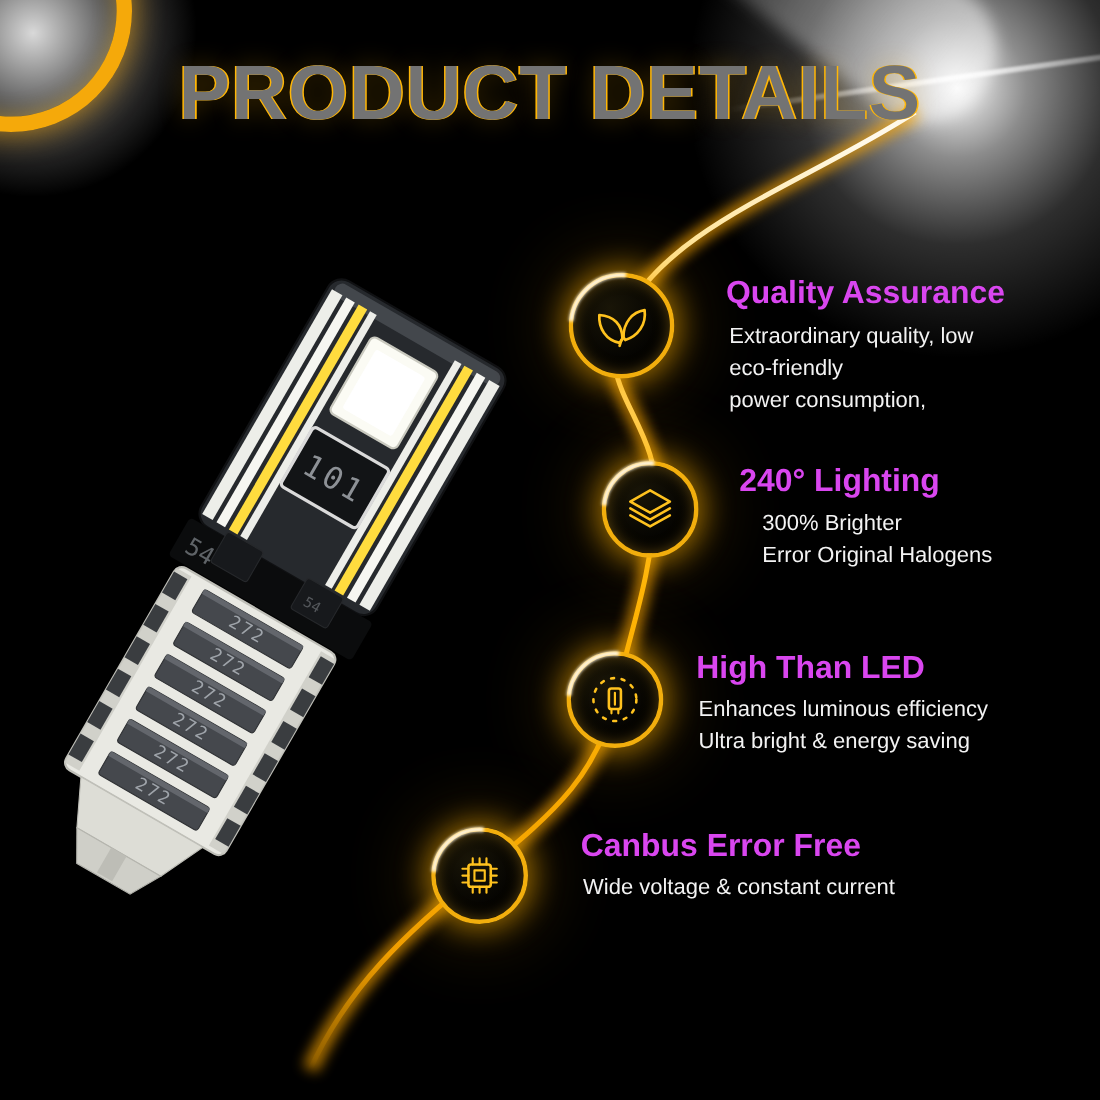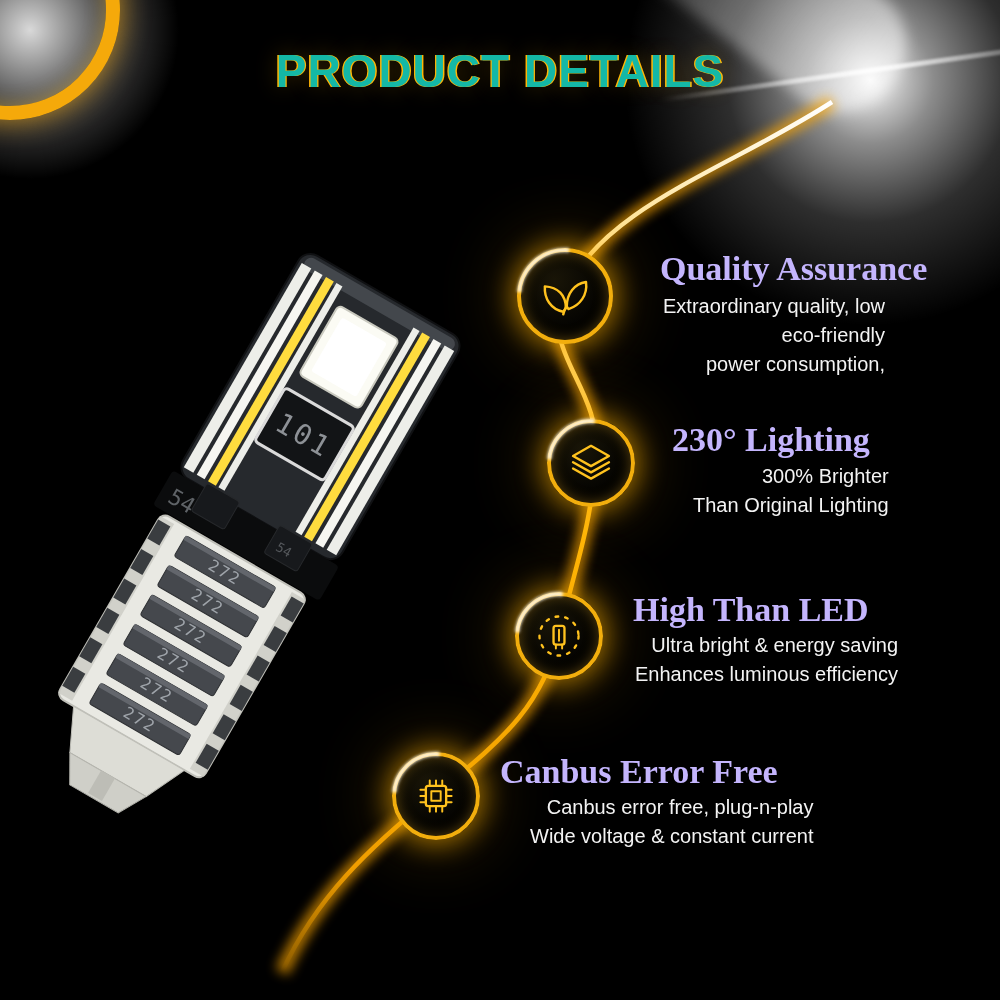--- a/index.html
+++ b/index.html
@@ -39,7 +39,7 @@
   
   .title {
     position:absolute; top:44px; left:0; width:100%; text-align:center;
-    font-size:46px; font-weight:900; letter-spacing:1px; color:#14b8a6;
+    font-size:70px; font-weight:900; letter-spacing:1px; color:#737373;
     text-shadow:1.4px 0 0 #FFB606, -1.4px 0 0 #FFB606, 0 0 22px rgba(255,180,0,.25);
   }
 

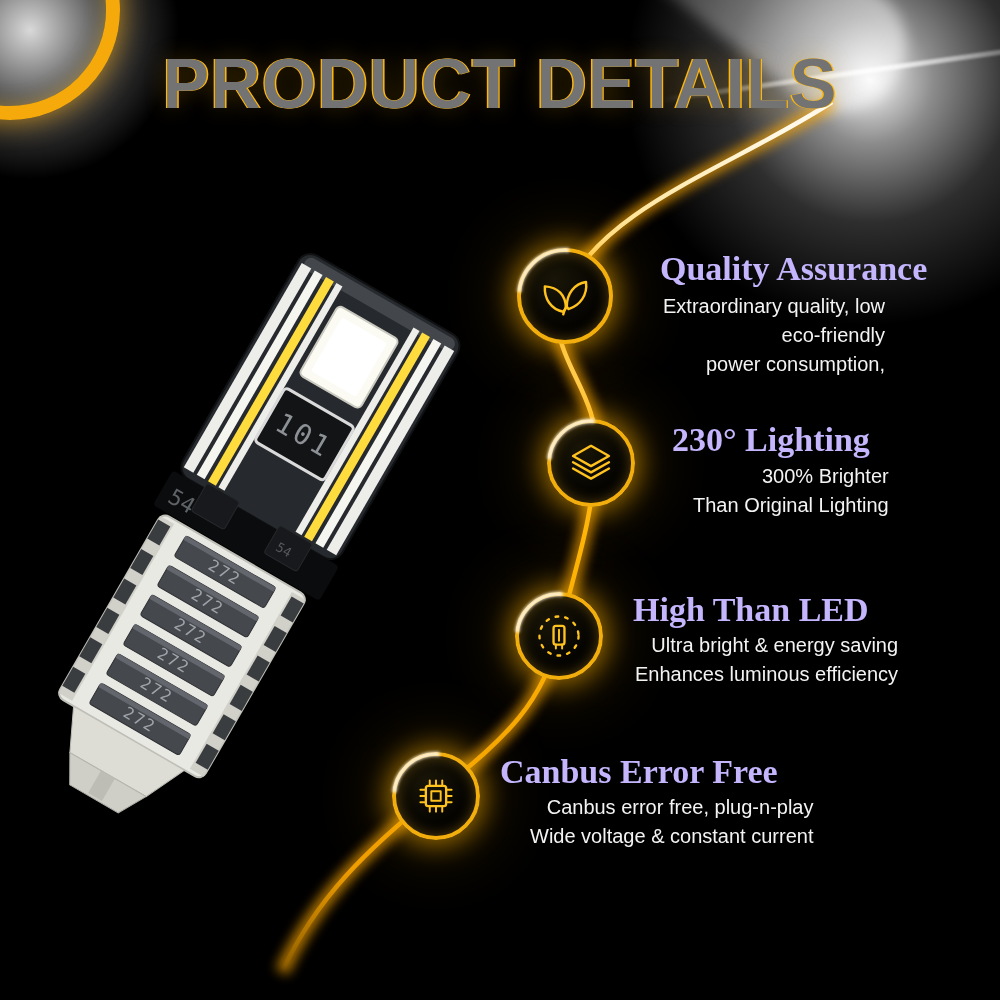--- a/index.html
+++ b/index.html
@@ -64,9 +64,8 @@
     transform:rotate(-40deg); filter:blur(1.5px);
   }
   .feature-heading {
-    position:absolute; font-size:34px; font-weight:bold; color:#c4b5fd;
+    position:absolute; font-size:29px; font-weight:bold; color:#d946ef;
     white-space:nowrap;
-    font-family:Liberation Serif, serif;
   }
   .feature-lines { position:absolute;text-align:right; }
   .feature-line {

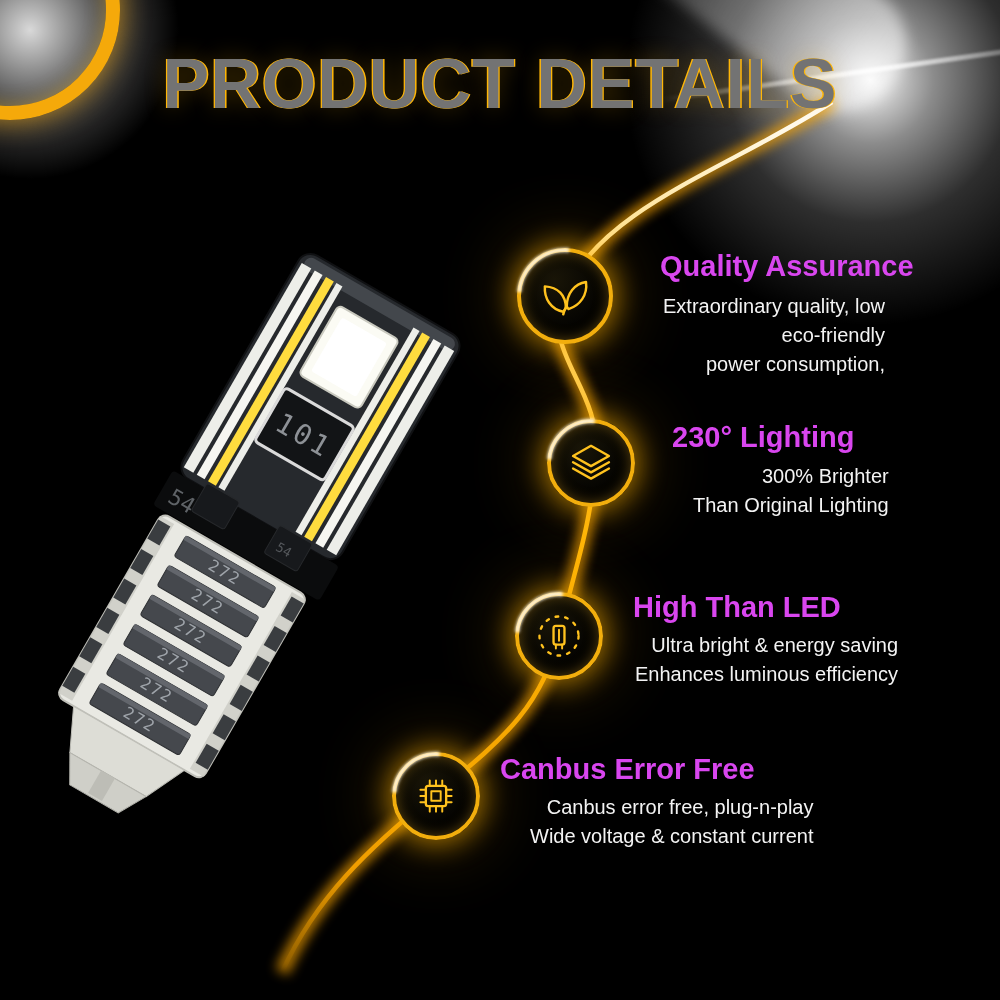--- a/index.html
+++ b/index.html
@@ -67,7 +67,7 @@
     position:absolute; font-size:29px; font-weight:bold; color:#d946ef;
     white-space:nowrap;
   }
-  .feature-lines { position:absolute;text-align:right; }
+  .feature-lines { position:absolute; }
   .feature-line {
     font-size:20px; color:#F3F3F3; line-height:29px; white-space:nowrap;
   }

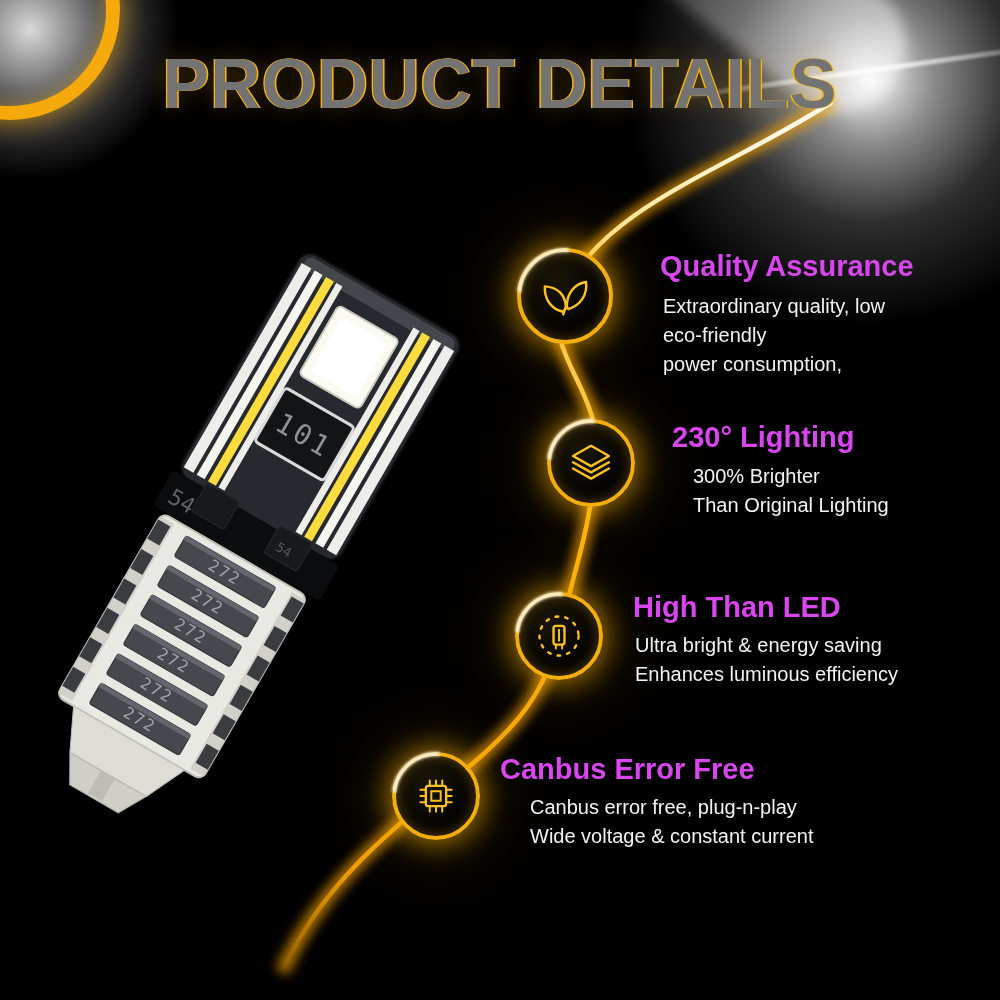--- a/index.html
+++ b/index.html
@@ -211,7 +211,7 @@
       <path class="icon-stroke" stroke-width="3" d="M9 39 L32 52 L55 39"></path>
     </svg>
   </div>
-  <div class="feature-heading" style="left:672px; top:421px;">230° Lighting</div>
+  <div class="feature-heading" style="left:672px; top:421px;">240° Lighting</div>
   <div class="feature-lines" style="left:693px; top:462px;">
     <div class="feature-line">300% Brighter</div>
     <div class="feature-line">Than Original Lighting</div>

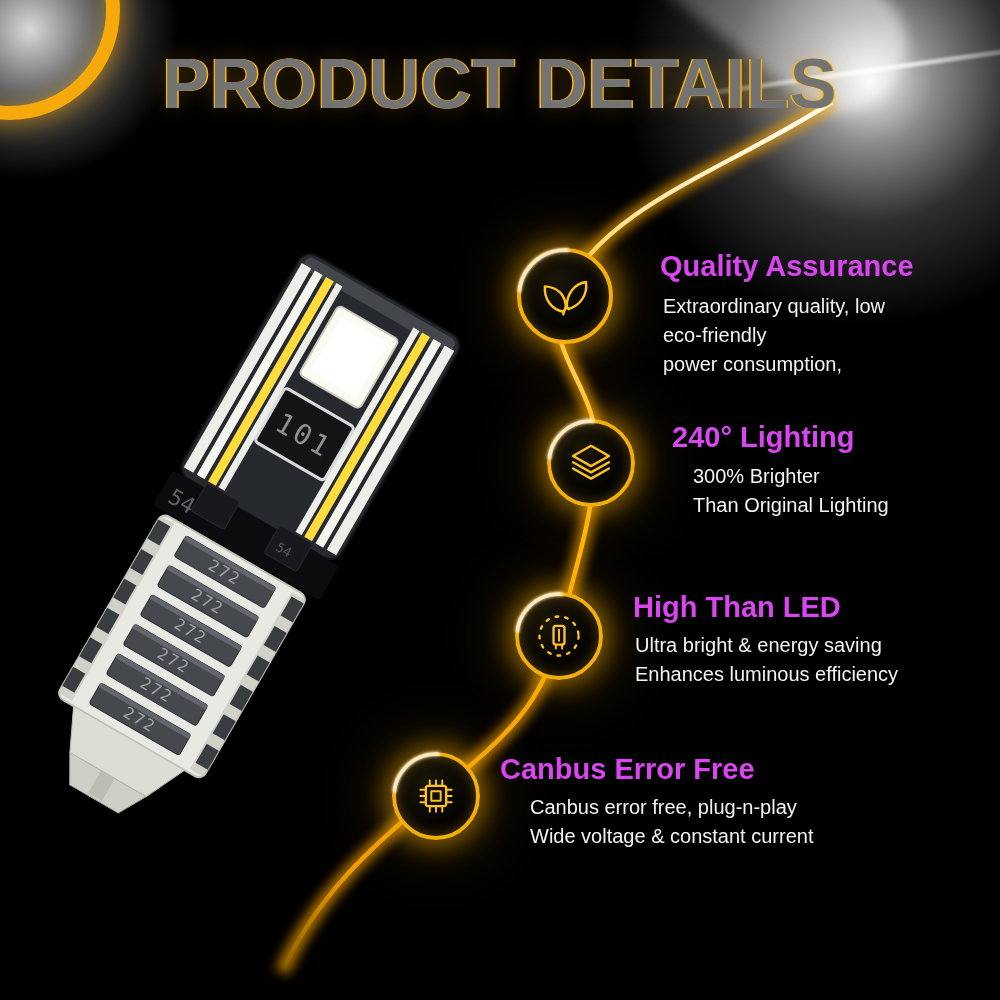--- a/index.html
+++ b/index.html
@@ -214,7 +214,7 @@
   <div class="feature-heading" style="left:672px; top:421px;">240° Lighting</div>
   <div class="feature-lines" style="left:693px; top:462px;">
     <div class="feature-line">300% Brighter</div>
-    <div class="feature-line">Than Original Lighting</div>
+    <div class="feature-line">Error Original Halogens</div>
   </div>
 
   <div class="badge" style="left:515px; top:592px; width:88px; height:88px;">

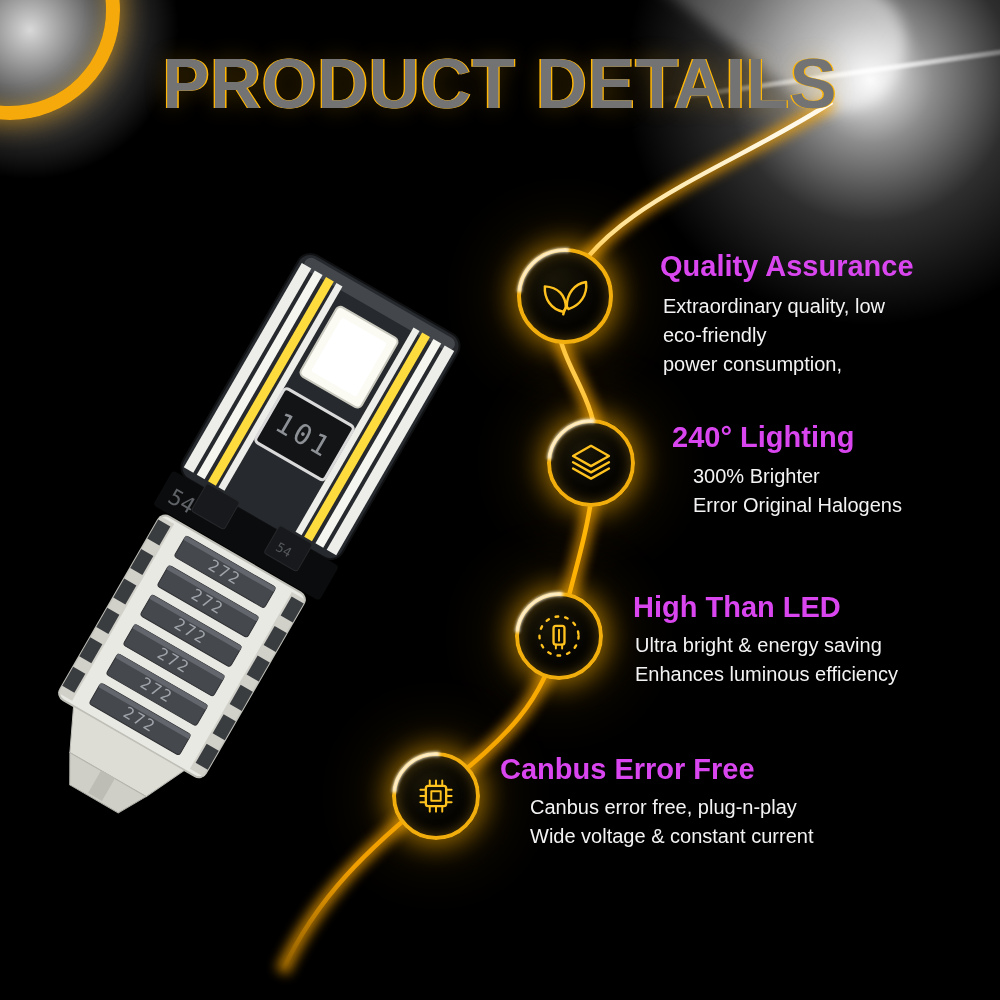--- a/index.html
+++ b/index.html
@@ -226,8 +226,8 @@
   </div>
   <div class="feature-heading" style="left:633px; top:591px;">High Than LED</div>
   <div class="feature-lines" style="left:635px; top:631px;">
+    <div class="feature-line">Enhances luminous efficiency</div>
     <div class="feature-line">Ultra bright &amp; energy saving</div>
-    <div class="feature-line">Enhances luminous efficiency</div>
   </div>
 
   <div class="badge" style="left:392px; top:752px; width:88px; height:88px;">

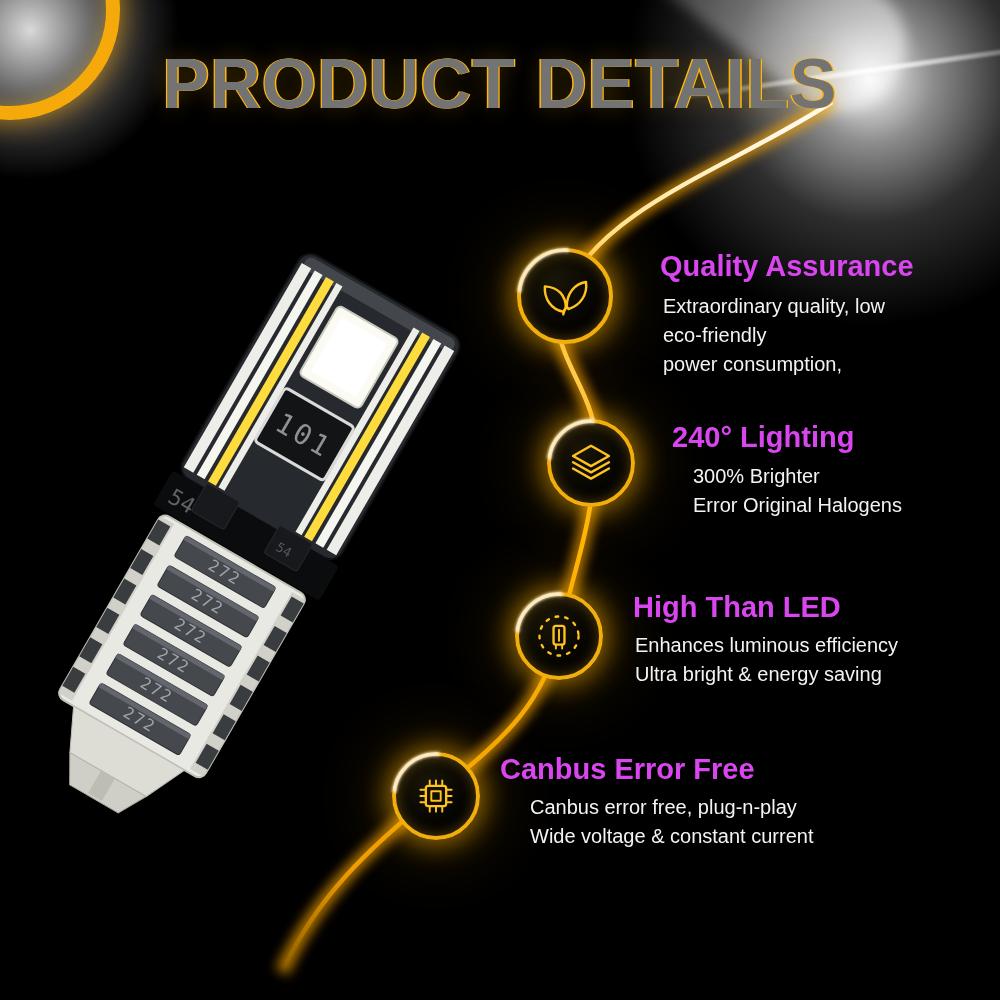--- a/index.html
+++ b/index.html
@@ -237,7 +237,7 @@
       <path class="icon-stroke" stroke-width="2.5" d="M24 19 V12 M32 19 V12 M40 19 V12 M24 45 V52 M32 45 V52 M40 45 V52 M19 24 H12 M19 32 H12 M19 40 H12 M45 24 H52 M45 32 H52 M45 40 H52"></path>
     </svg>
   </div>
-  <div class="feature-heading" style="left:500px; top:753px;">Canbus Error Free</div>
+  <div class="feature-heading" style="left:528px; top:753px;">Canbus Error Free</div>
   <div class="feature-lines" style="left:530px; top:793px;">
     <div class="feature-line">Canbus error free, plug-n-play</div>
     <div class="feature-line">Wide voltage &amp; constant current</div>

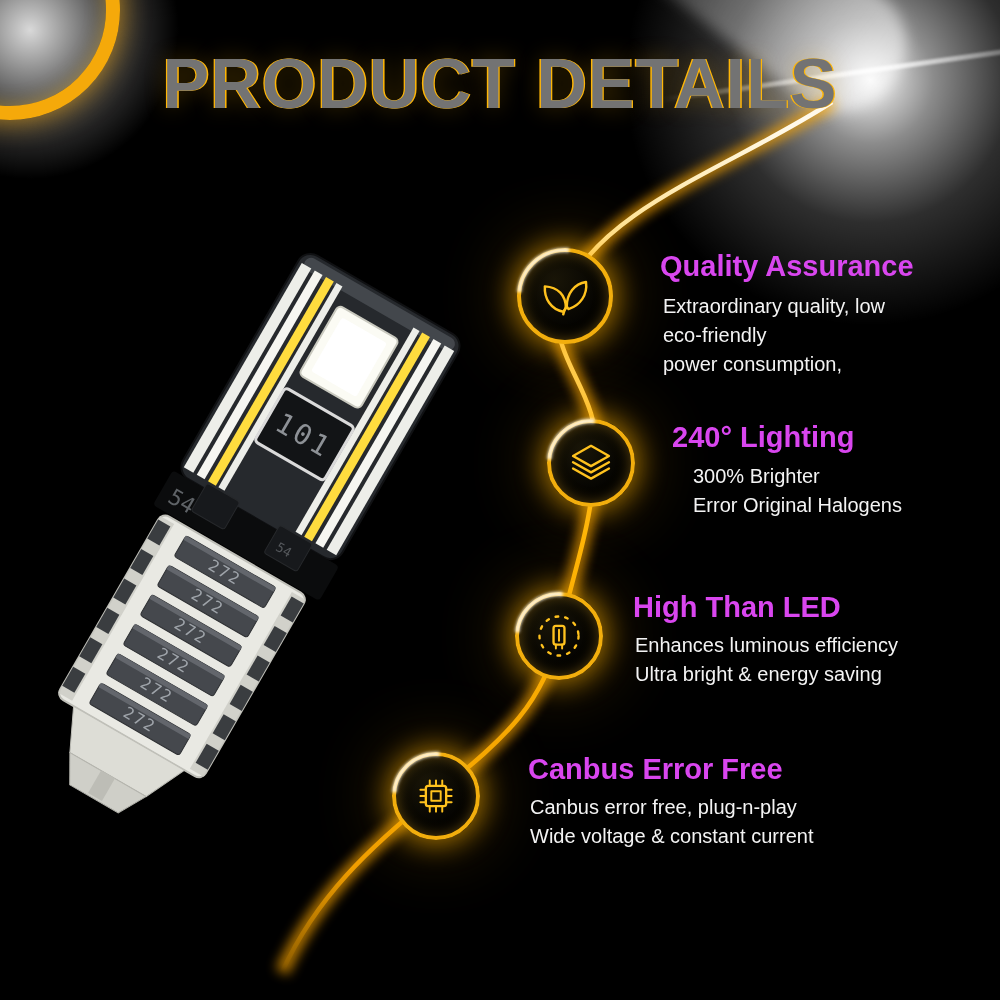--- a/index.html
+++ b/index.html
@@ -239,7 +239,6 @@
   </div>
   <div class="feature-heading" style="left:528px; top:753px;">Canbus Error Free</div>
   <div class="feature-lines" style="left:530px; top:793px;">
-    <div class="feature-line">Canbus error free, plug-n-play</div>
     <div class="feature-line">Wide voltage &amp; constant current</div>
   </div>
 

